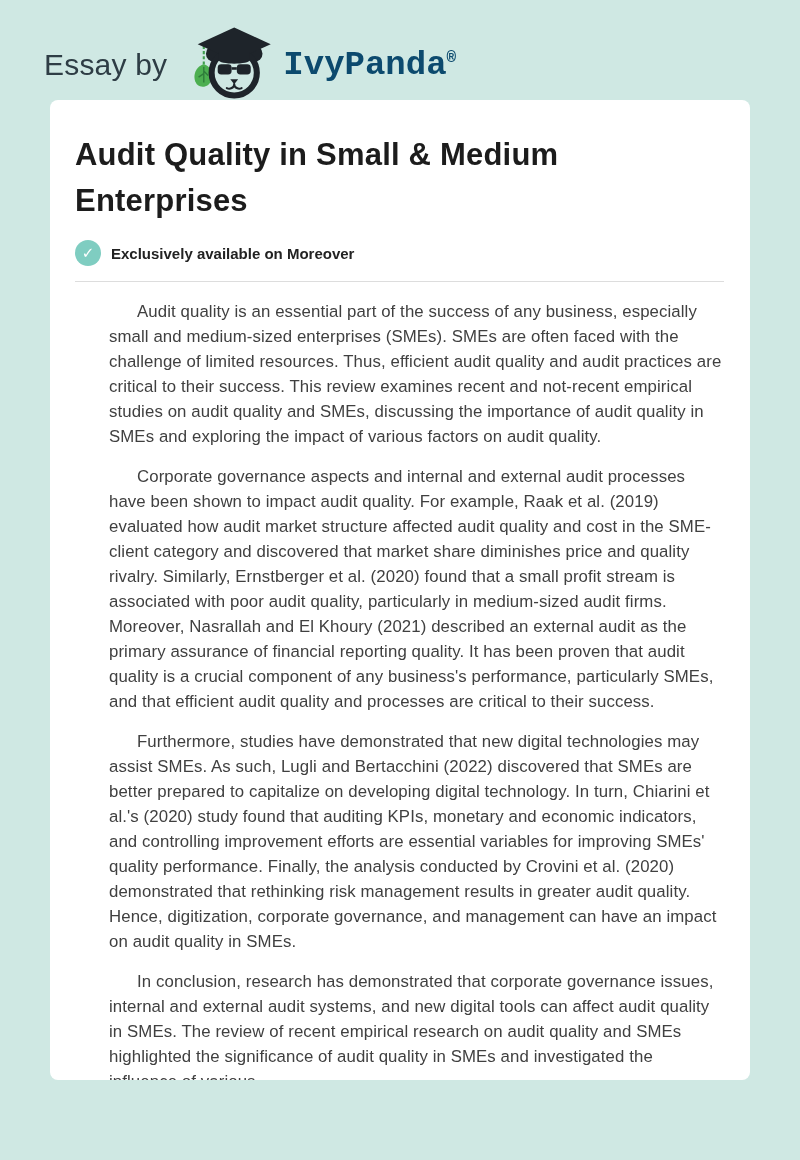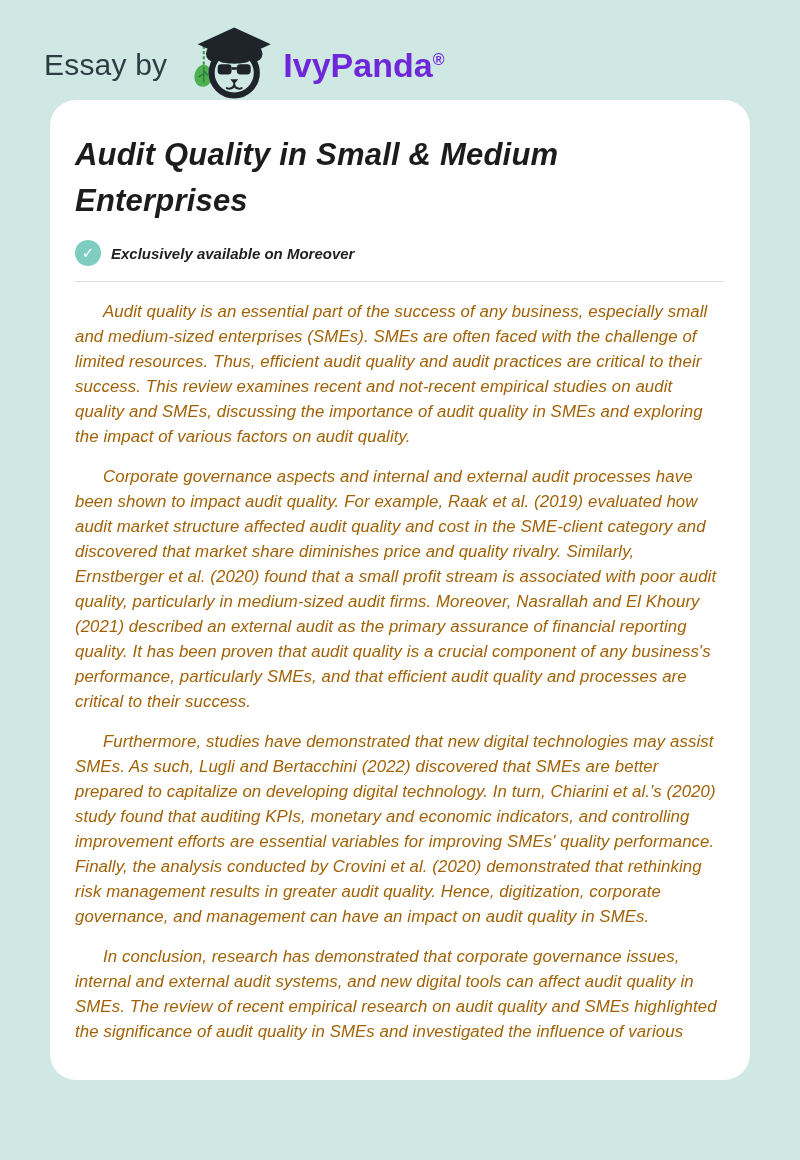--- a/index.html
+++ b/index.html
@@ -31,10 +31,10 @@
     line-height: 0;
   }
   .brand-name {
-    font-family: Liberation Sans, sans-serif;
+    font-family: Liberation Mono, monospace;
     font-weight: 700;
     font-size: 34px;
-    color: #6d28d9;
+    color: #0c4a6e;
     text-align: center;
   }
   .brand-name sup {

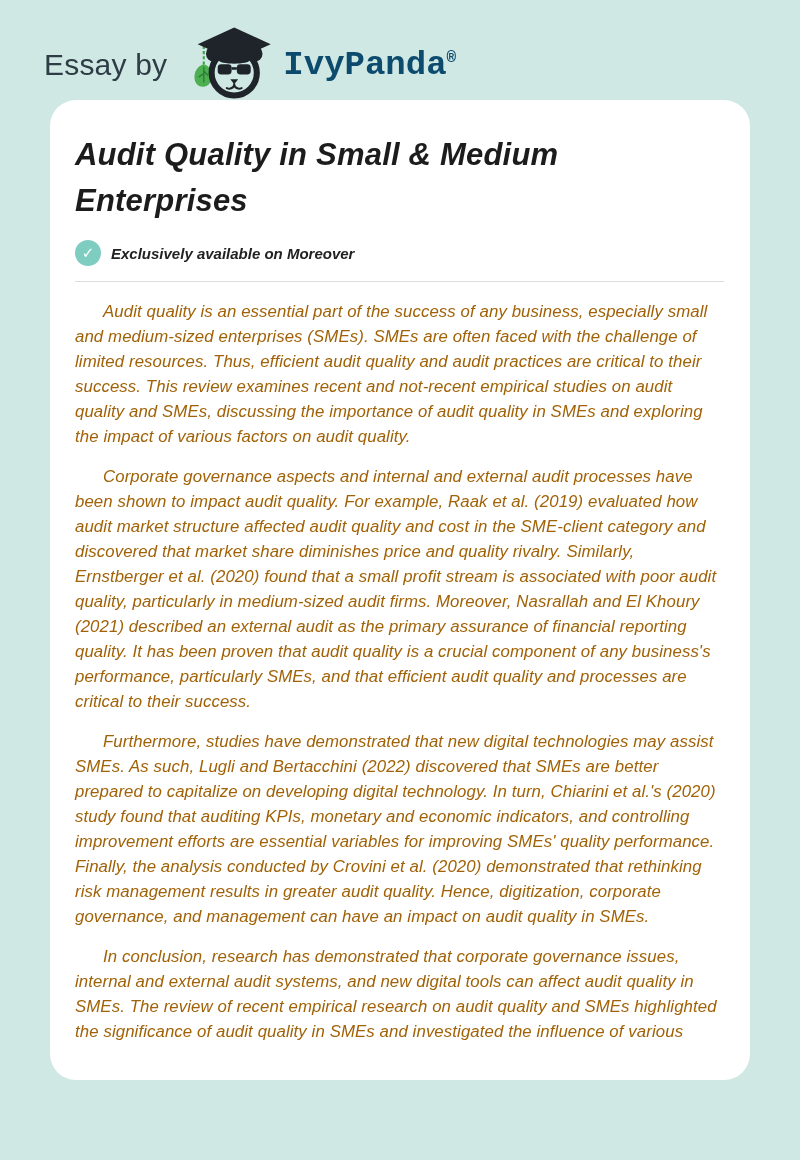--- a/index.html
+++ b/index.html
@@ -47,10 +47,9 @@
     height: 980px;
     margin: 0 auto;
     background: #ffffff;
-    border-radius: 26px;
+    border-radius: 8px;
     padding: 32px 26px 0 25px;
     overflow: hidden;
-    font-style: italic;
   }
   .page-title {
     font-size: 31px;

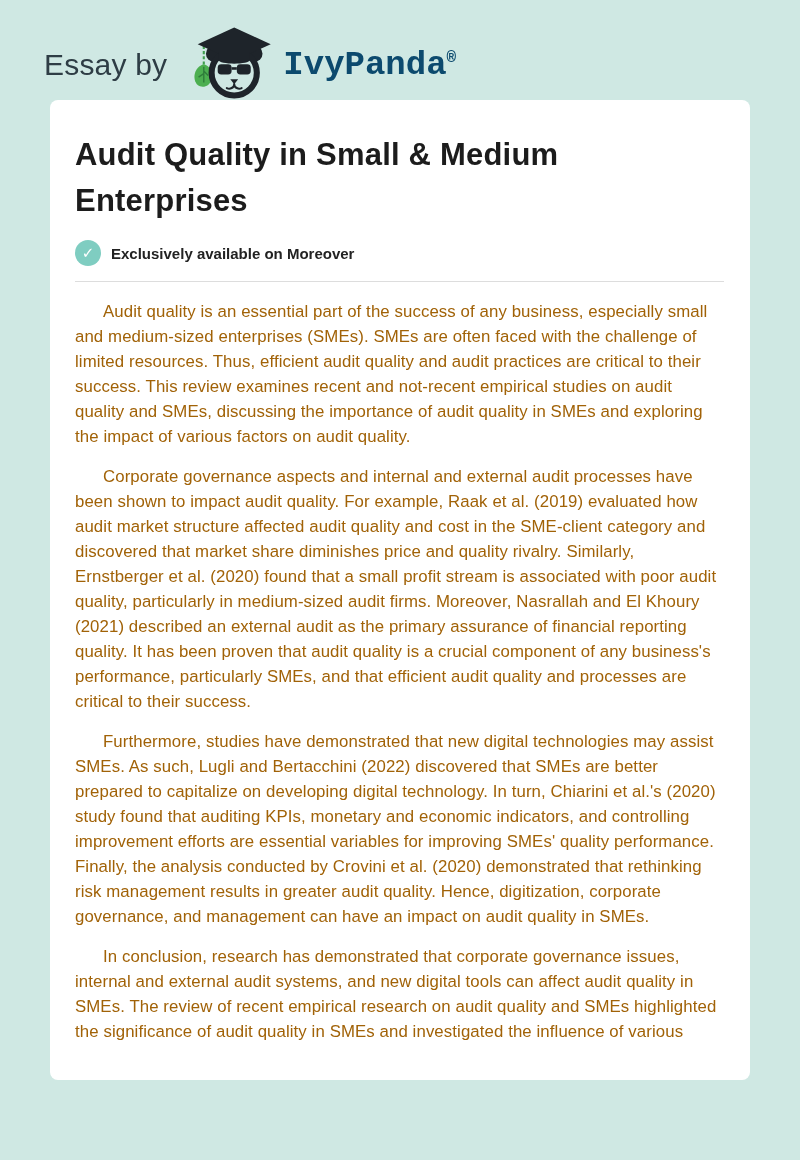--- a/index.html
+++ b/index.html
@@ -91,11 +91,12 @@
   .essay-body p {
     font-size: 16.8px;
     line-height: 25px;
-    color: #a16207;
+    color: #404040;
     text-indent: 28px;
     text-align: left;
     margin-bottom: 15px;
     letter-spacing: 0.1px;
+    margin-left: 34px;
   }
 </style>
 </head>

